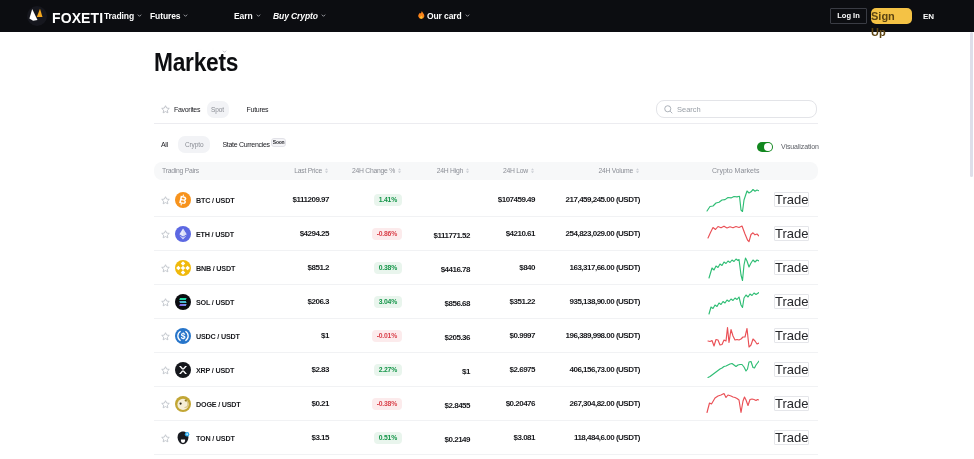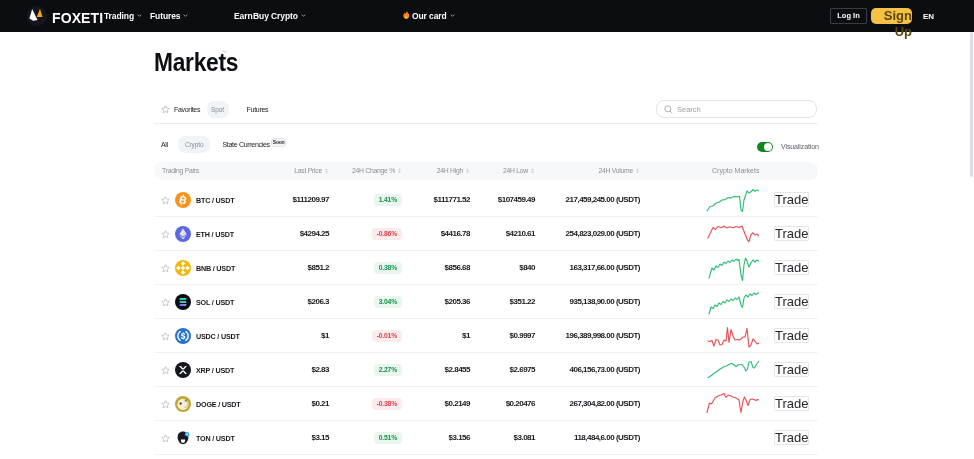--- a/index.html
+++ b/index.html
@@ -95,7 +95,7 @@
   <div class="navlink" style="left:234px;">Earn<svg class="chev" viewBox="0 0 6 6">
         <polyline points="1,2 3,4 5,2" fill="none" stroke="#b6b7bd" stroke-width="1"></polyline>
       </svg></div>
-  <div class="navlink" style="left:253px;">Buy Crypto<svg class="chev" viewBox="0 0 6 6">
+  <div class="navlink" style="left:273px;font-style:italic;">Buy Crypto<svg class="chev" viewBox="0 0 6 6">
         <polyline points="1,2 3,4 5,2" fill="none" stroke="#b6b7bd" stroke-width="1"></polyline>
       </svg></div>
   <div class="navlink" style="left:403px;"><svg width="7" height="9" viewBox="0 0 7 9" style="vertical-align:-1px;margin-right:2px;">

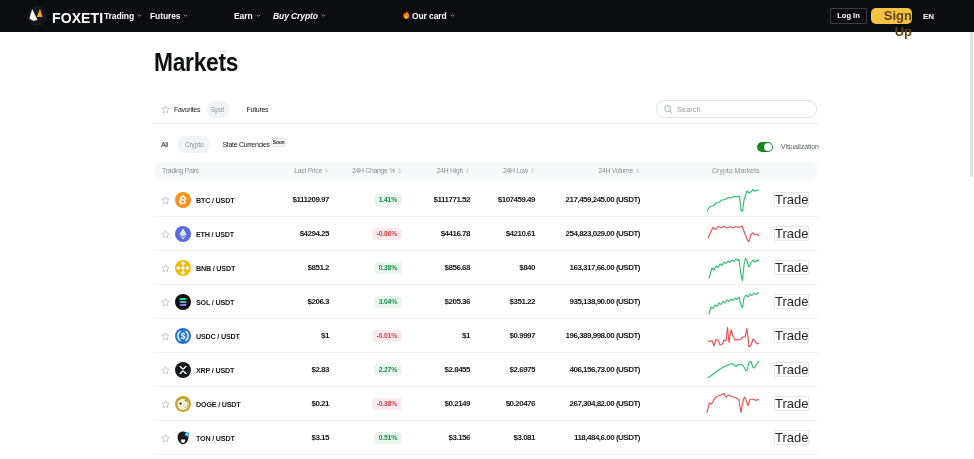--- a/index.html
+++ b/index.html
@@ -98,7 +98,7 @@
   <div class="navlink" style="left:273px;font-style:italic;">Buy Crypto<svg class="chev" viewBox="0 0 6 6">
         <polyline points="1,2 3,4 5,2" fill="none" stroke="#b6b7bd" stroke-width="1"></polyline>
       </svg></div>
-  <div class="navlink" style="left:403px;"><svg width="7" height="9" viewBox="0 0 7 9" style="vertical-align:-1px;margin-right:2px;">
+  <div class="navlink" style="left:418px;"><svg width="7" height="9" viewBox="0 0 7 9" style="vertical-align:-1px;margin-right:2px;">
         <path d="M3.8,0 C4.2,1.6 6.4,2.6 6.4,5.2 A3.2,3.4 0 0 1 0.2,5.2 C0.2,3.6 1.3,3 1.8,1.8 C2.4,2.8 3.3,2.4 3.8,0 Z" fill="#f8821a"></path>
         <path d="M3.4,4.5 C3.7,5.3 4.6,5.6 4.6,6.7 A1.4,1.4 0 0 1 1.9,6.7 C1.9,5.8 2.9,5.5 3.4,4.5 Z" fill="#fdc22e"></path>
       </svg>Our card<svg class="chev" viewBox="0 0 6 6">

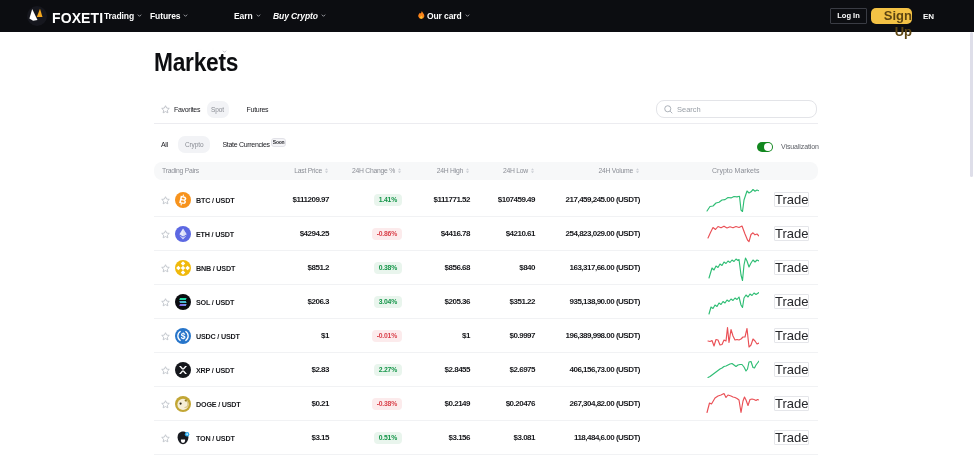--- a/index.html
+++ b/index.html
@@ -18,8 +18,8 @@
   border:1px solid #3a3c44; border-radius:1px; color:#fff; font-size:7.5px; font-weight:bold;
   text-align:center; line-height:14px; }
 #signupbtn { position:absolute; left:871px; top:8px; width:41px; height:16px;
-  background:#f4c245; border-radius:5px; color:#5d4512; font-size:13px; font-weight:bold;
-  text-align:right; line-height:16px;padding-left:8px; }
+  background:#f4c245; border-radius:5px; color:#5d4512; font-size:11px; font-weight:bold;
+  text-align:left; line-height:16px; }
 #en { position:absolute; left:923px; top:12px; font-size:8px; font-weight:bold; color:#fff; }
 
 

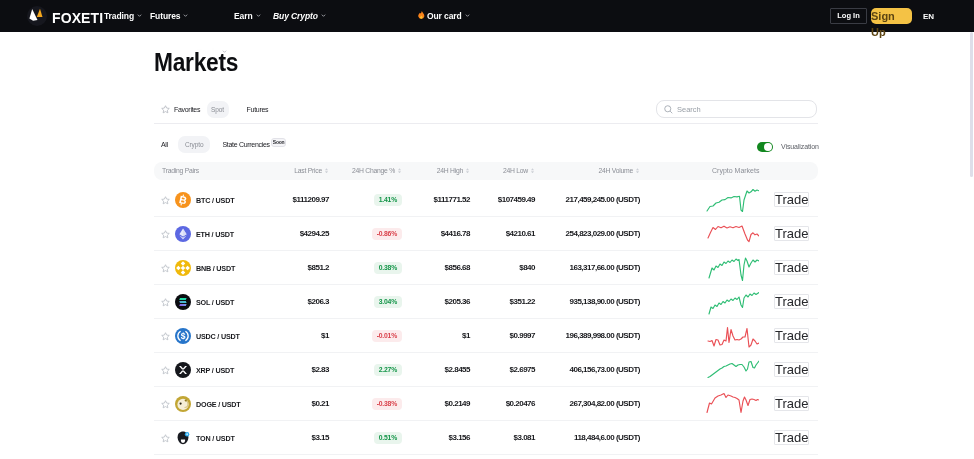--- a/index.html
+++ b/index.html
@@ -61,7 +61,7 @@
 .num { position:absolute; top:12.3px; font-size:8px; font-weight:bold; color:#17181c;
   letter-spacing:-0.5px; white-space:nowrap; }
 .price { right:489px; }
-.high { right:348px; }
+.high { right:348px;margin-top:36px; }
 .low { right:283px; }
 .vol { right:178px; }
 .badge { position:absolute; top:11px; right:416px; height:12px; line-height:12px;

